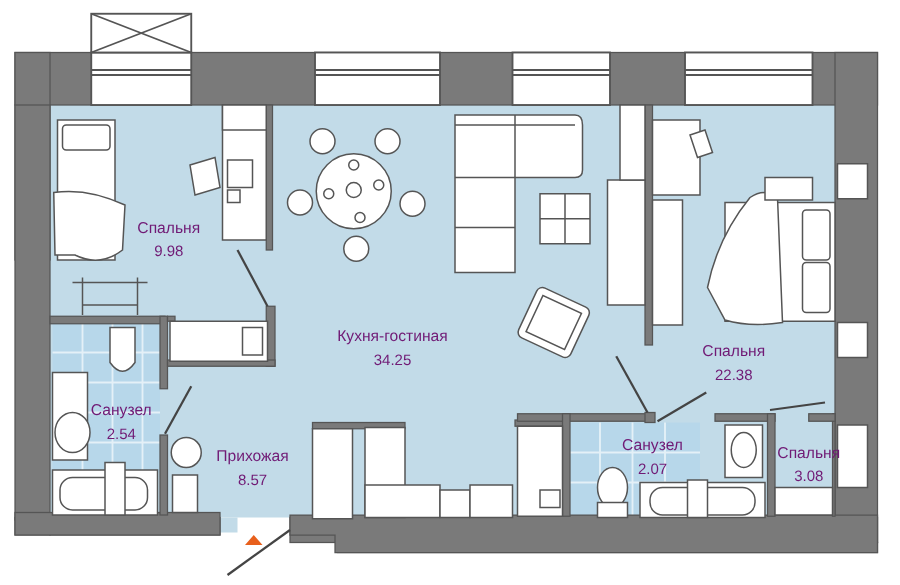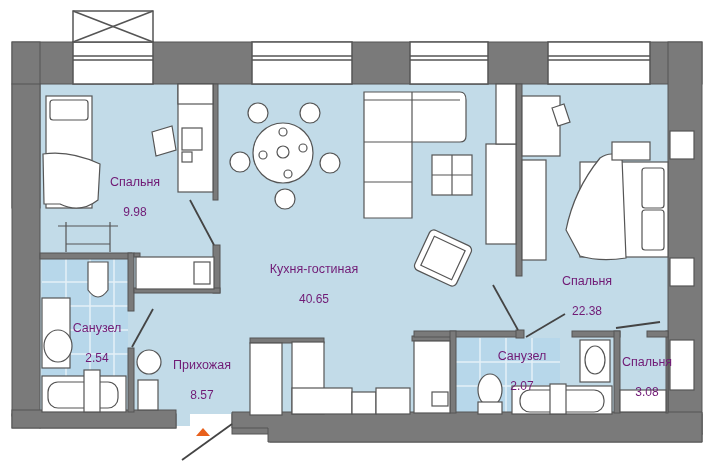--- a/index.html
+++ b/index.html
@@ -6,7 +6,7 @@
   body { width: 720px; height: 468px; position: relative; overflow: hidden; font-family: "Liberation Sans", sans-serif; }
   #plan { position: absolute; left: 0; top: 0; width: 720px; height: 468px; }
   .label { position: absolute; text-align: center; color: #701a75; font-size: 12.5px; line-height: 1.25; transform: translateX(-50%); white-space: nowrap; }
-  .label .area { font-size: 12px; display: block; margin-top: 14px; }
+  .label .area { font-size: 12px; display: block; margin-top: 3px; }
 </style>
 </head>
 <body>

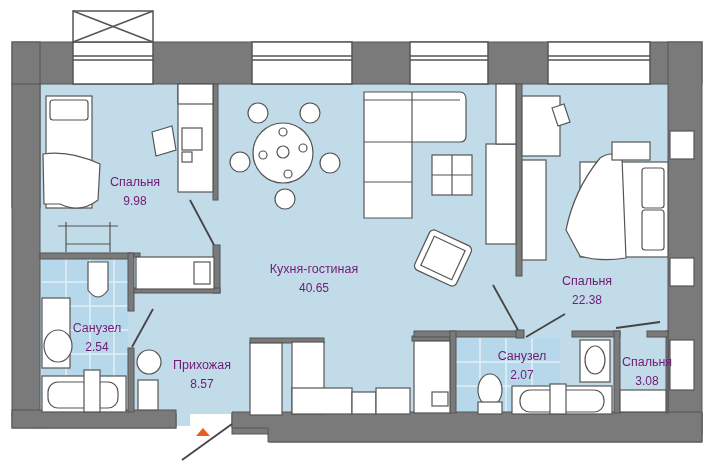--- a/index.html
+++ b/index.html
@@ -252,7 +252,7 @@
 </div>
 <div class="label" style="left:314px; top:262px;">
   <span>Кухня-гостиная</span>
-  <span class="area">40.65</span>
+  <span class="area">34.25</span>
 </div>
 <div class="label" style="left:587px; top:274px;">
   <span>Спальня</span>

